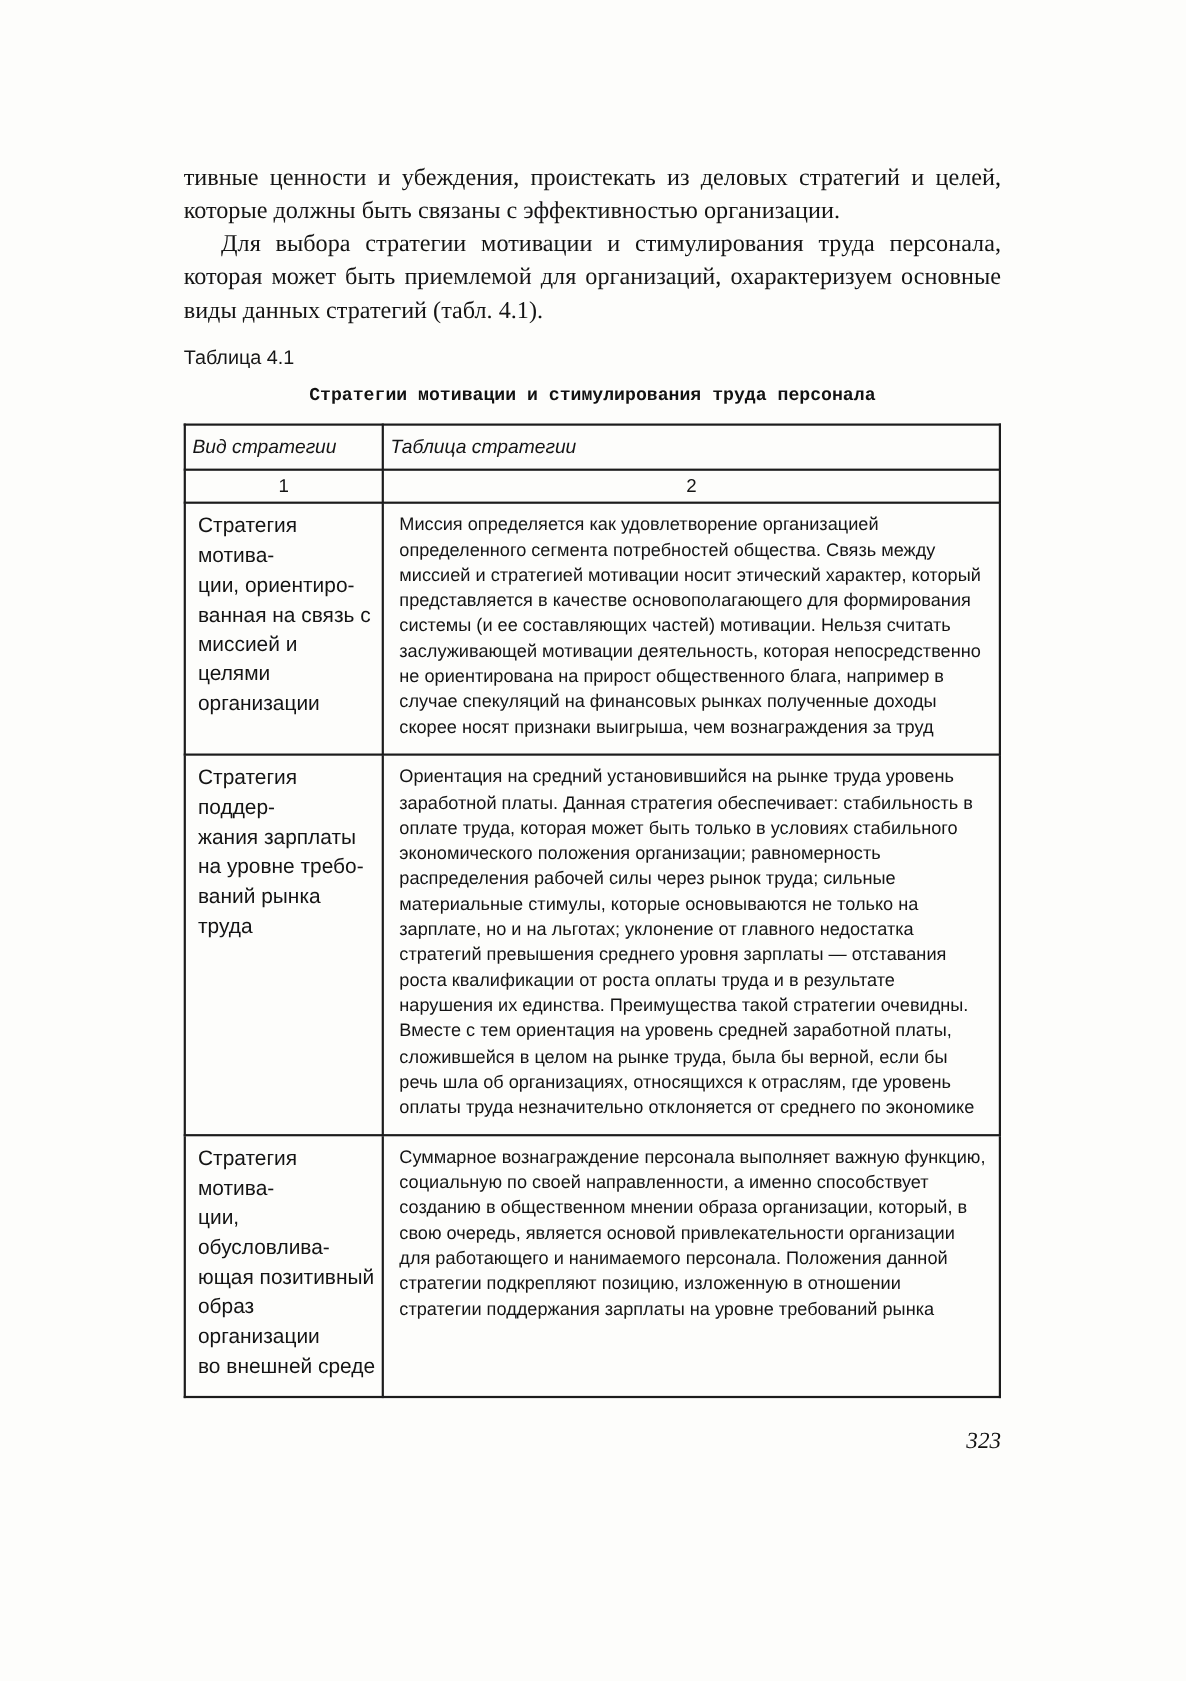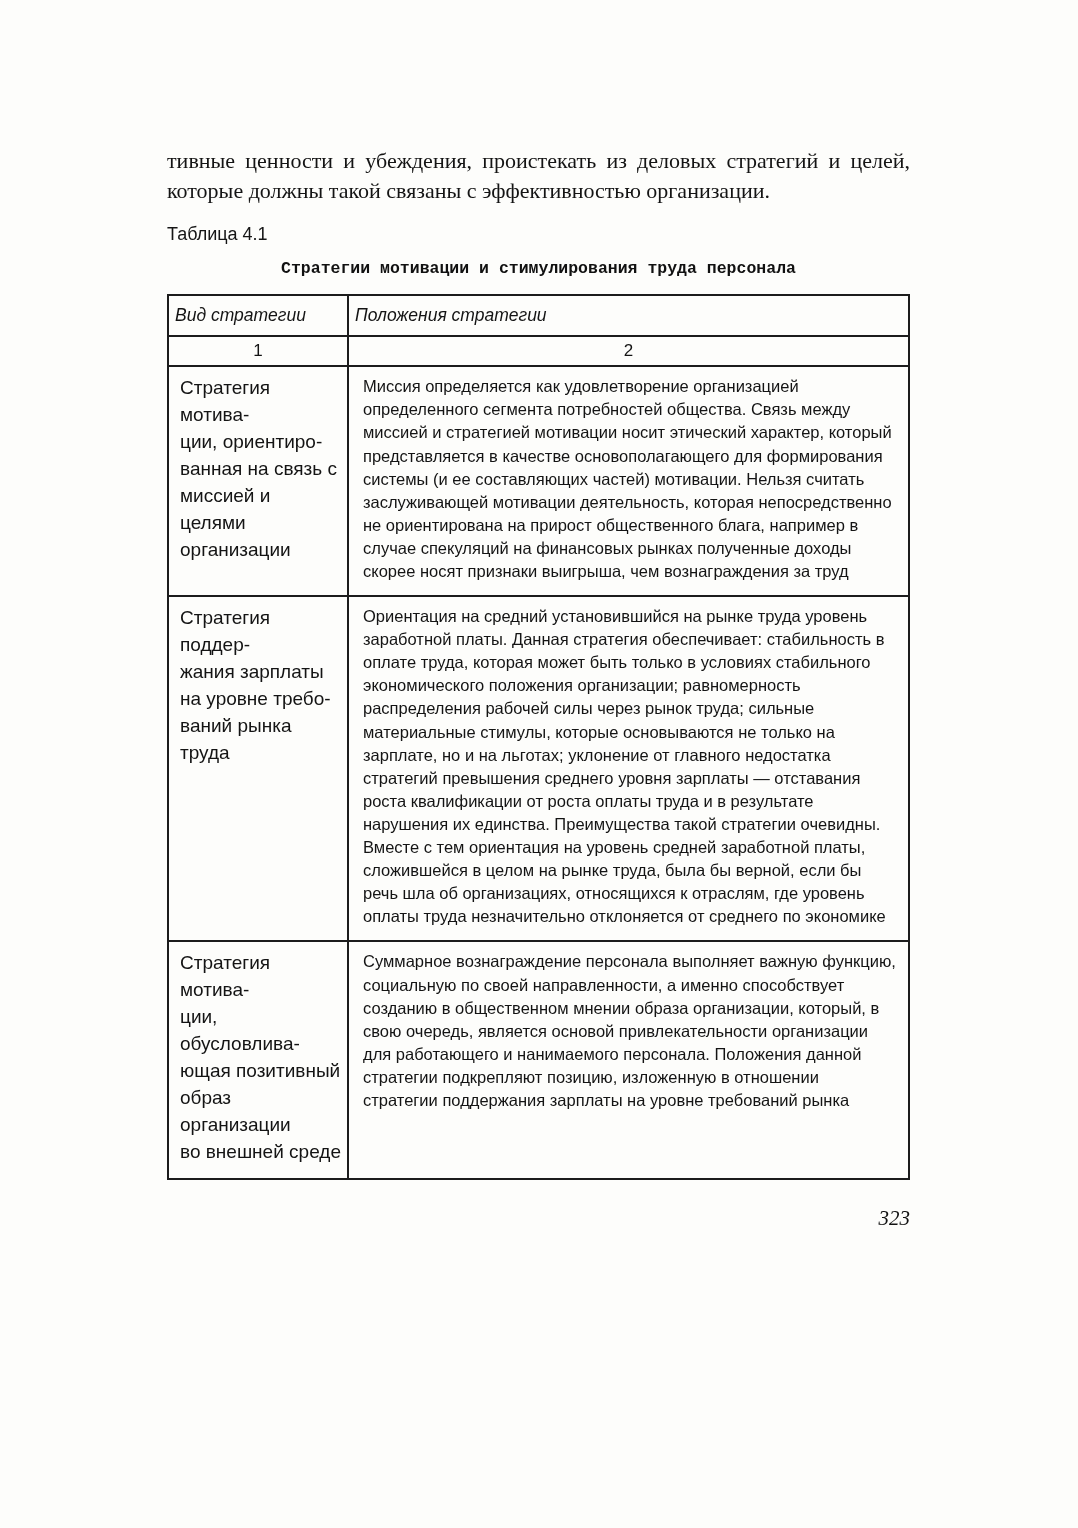--- a/index.html
+++ b/index.html
@@ -98,7 +98,7 @@
 
 <div class="page">
 
-  <p class="body-text">тивные ценности и убеждения, проистекать из деловых стратегий и целей, которые должны такой связаны с эффективностью организации.</p>
+  <p class="body-text">тивные ценности и убеждения, проистекать из деловых стратегий и целей, которые должны быть связаны с эффективностью организации.</p>
 
 
   <div class="table-caption">Таблица 4.1</div>

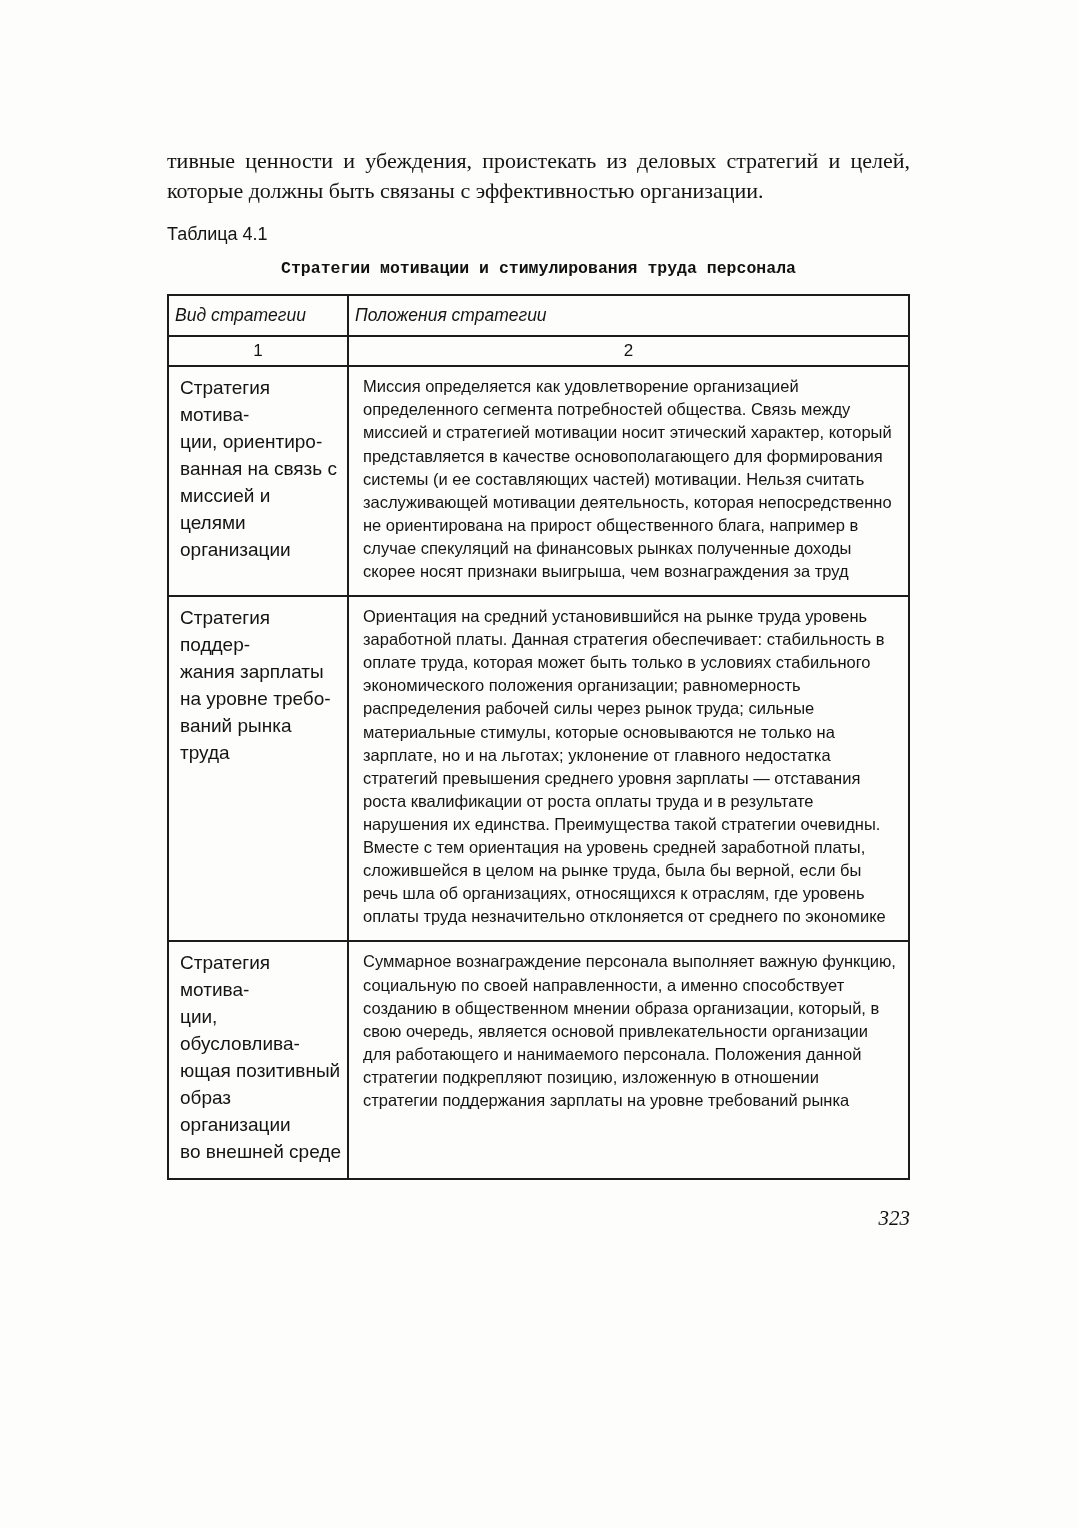--- a/index.html
+++ b/index.html
@@ -100,6 +100,7 @@
 
   <p class="body-text">тивные ценности и убеждения, проистекать из деловых стратегий и целей, которые должны быть связаны с эффективностью организации.</p>
 
+  <p class="body-text indented">Для выбора стратегии мотивации и стимулирования труда персонала, которая может быть приемлемой для организаций, охарактеризуем основные виды данных стратегий (табл. 4.1).</p>
 
   <div class="table-caption">Таблица 4.1</div>
 

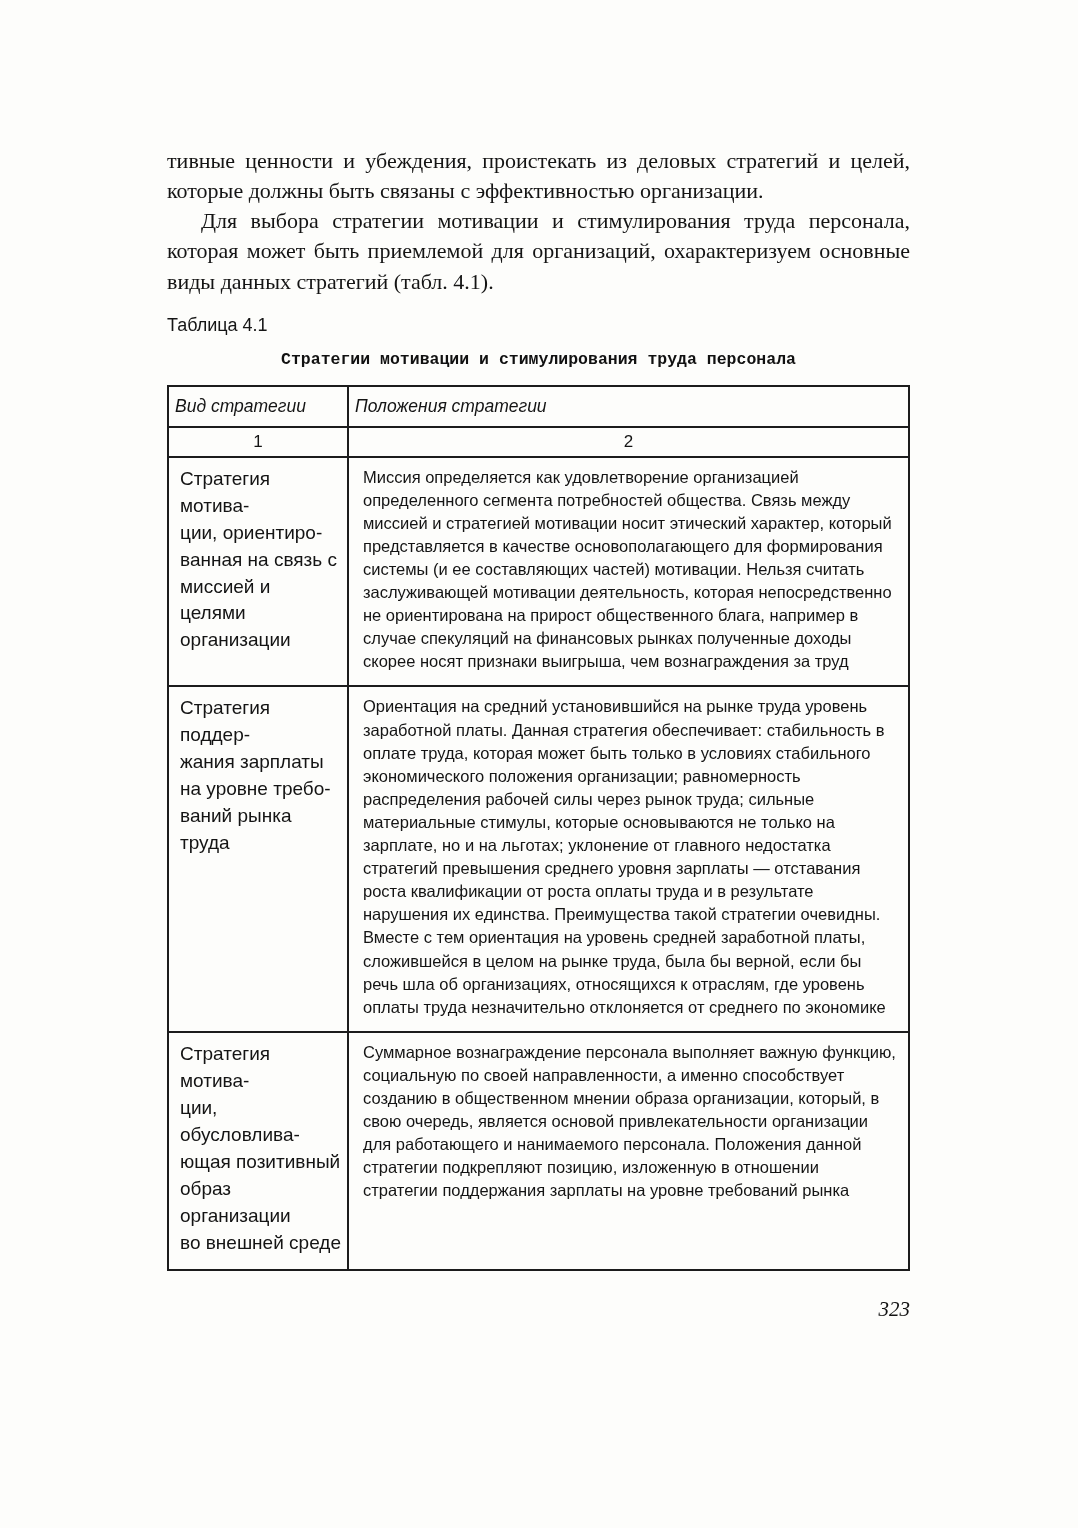--- a/index.html
+++ b/index.html
@@ -114,7 +114,7 @@
     <thead>
       <tr>
         <th class="col-head">Вид стратегии</th>
-        <th class="col-head">Положения стратегии</th>
+        <th class="col-head">Таблица стратегии</th>
       </tr>
       <tr>
         <td class="col-num">1</td>

